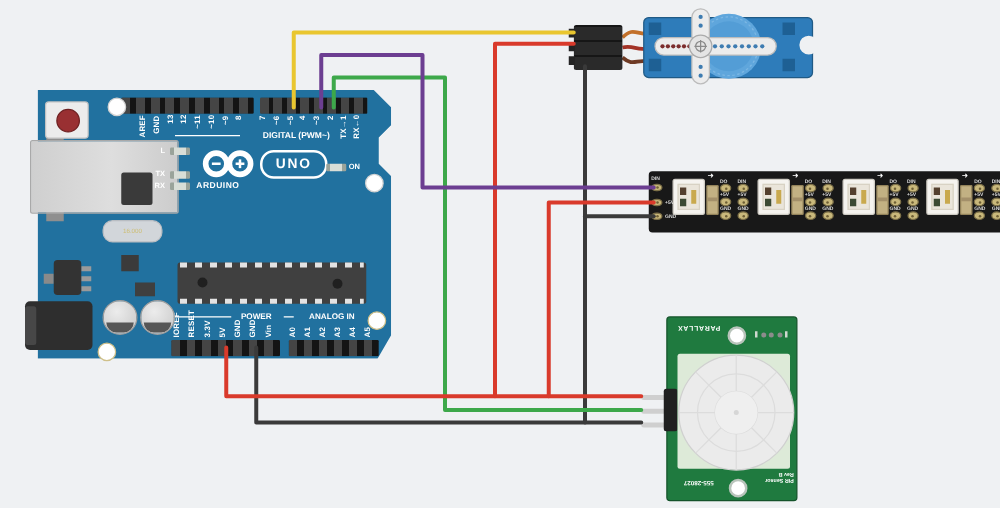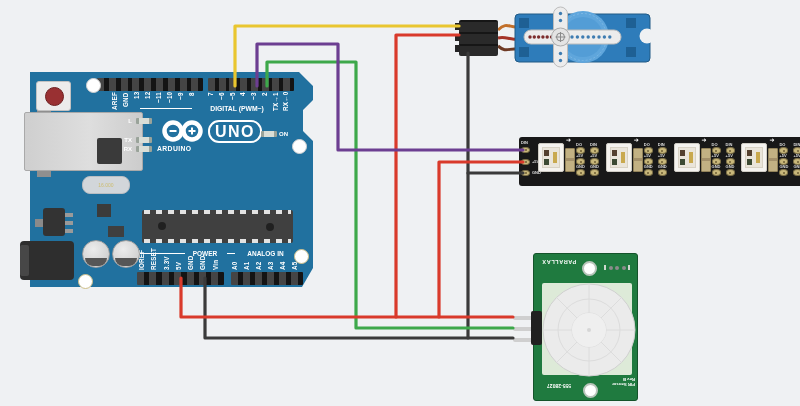--- a/index.html
+++ b/index.html
@@ -140,7 +140,7 @@
       <rect x="34" y="9.5" width="2" height="7" fill="#fff"></rect>
     </svg>
     <div class="sk" style="left:127px;top:73px;width:50px;font-size:6.8px;letter-spacing:.4px">ARDUINO</div>
-    <div class="abs" style="left:178px;top:48px;width:50px;height:19px;border:2px solid #fff;border-radius:11px;color:#fff;font-size:16px;font-weight:bold;letter-spacing:1.5px;text-align:center;line-height:19px">UNO</div>
+    <div class="abs" style="left:178px;top:48px;width:50px;height:19px;border:2px solid #fff;border-radius:11px;color:#fff;font-size:11px;font-weight:bold;letter-spacing:1.5px;text-align:center;line-height:19px">UNO</div>
 
     <div class="sk" style="left:86px;top:46px;width:16px;font-size:6px;text-align:right">L</div>
     <div class="ledbar" style="left:106px;top:46px"></div>

